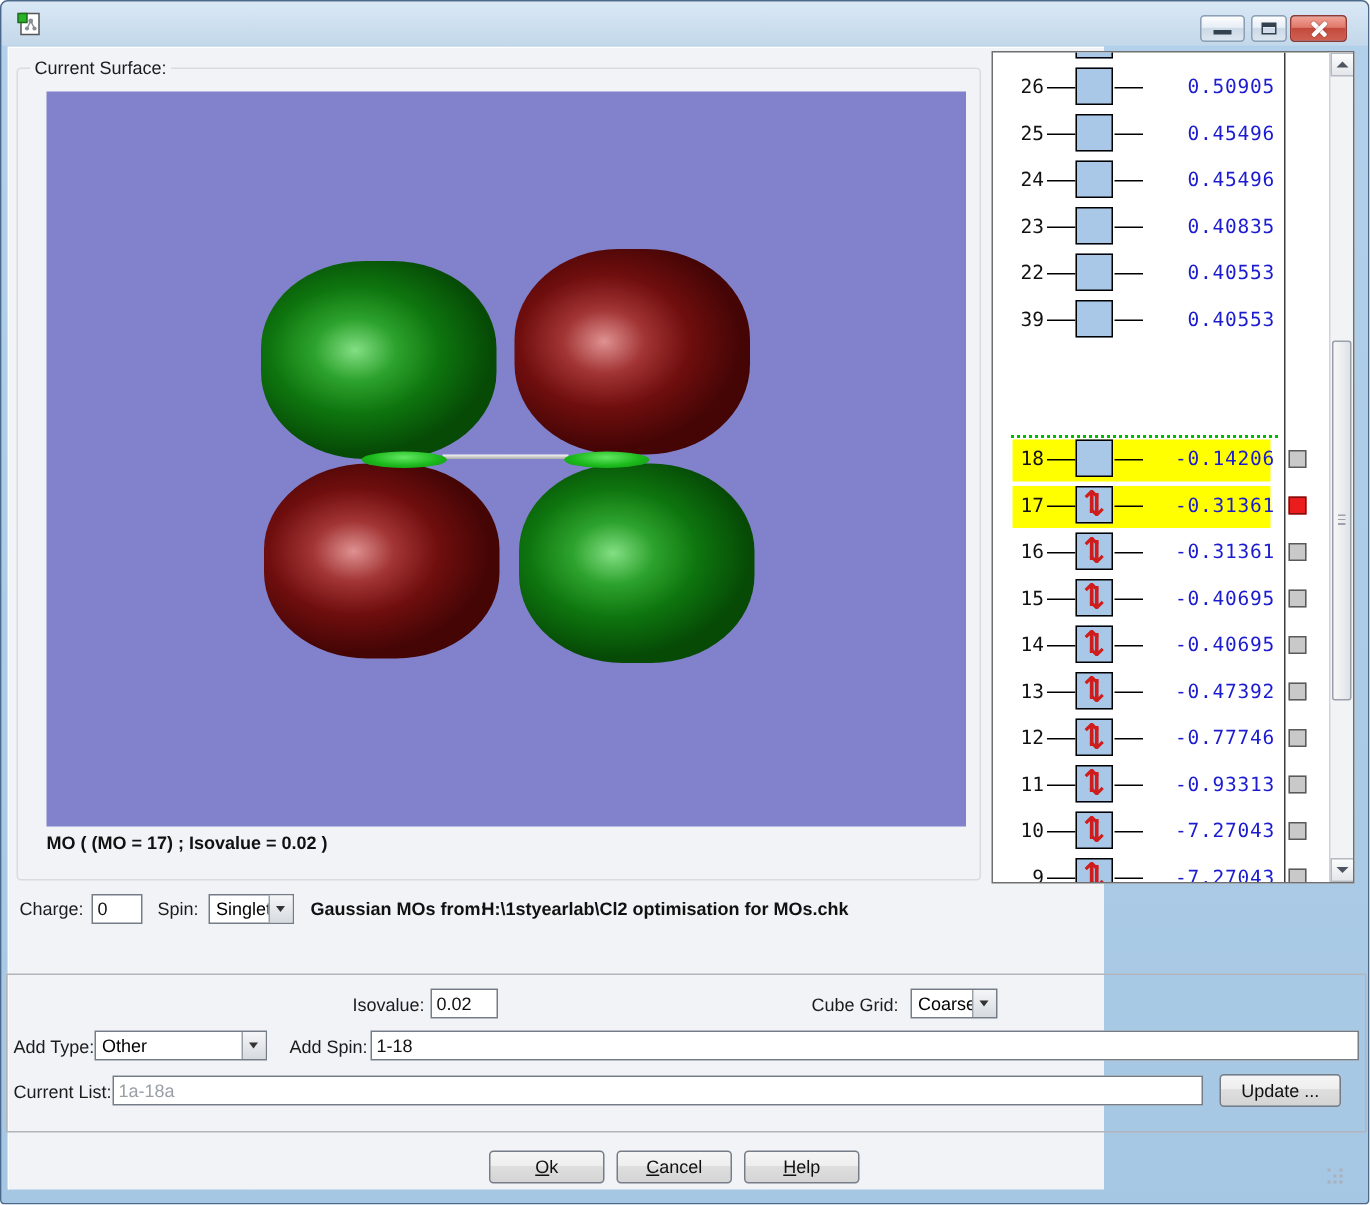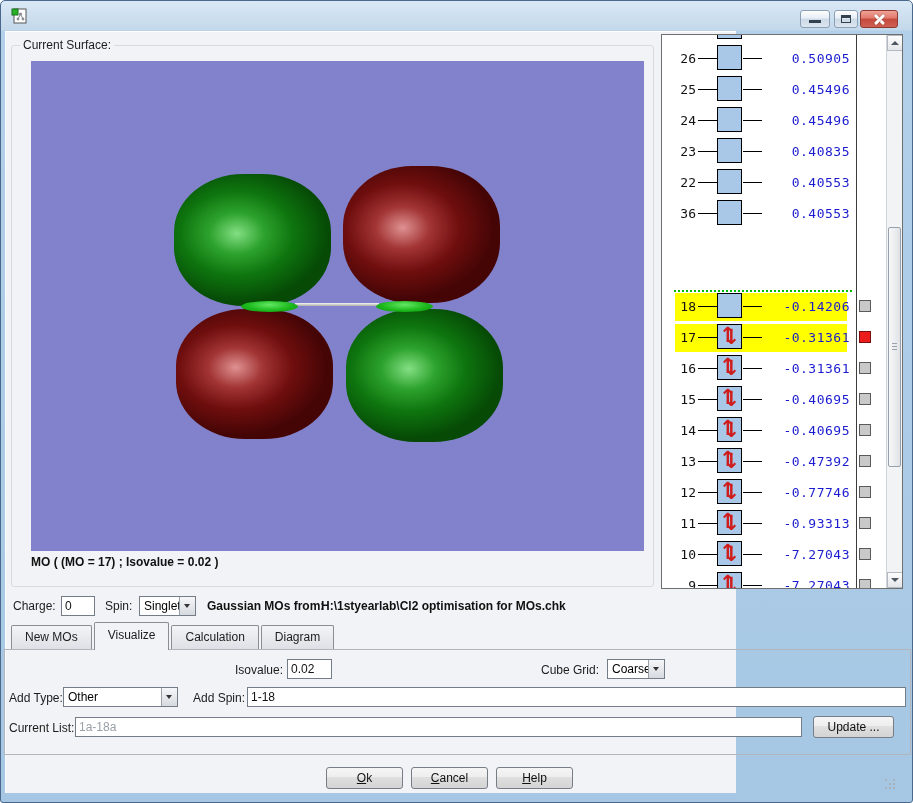--- a/index.html
+++ b/index.html
@@ -187,7 +187,7 @@
           <span class="mo-energy">0.40553</span>
         </div>
         <div class="mo-row" style="top: 164px;">
-          <span class="mo-num">36</span>
+          <span class="mo-num">39</span>
           <div class="mo-line l"></div>
           <div class="mo-box"></div>
           <div class="mo-line r"></div>

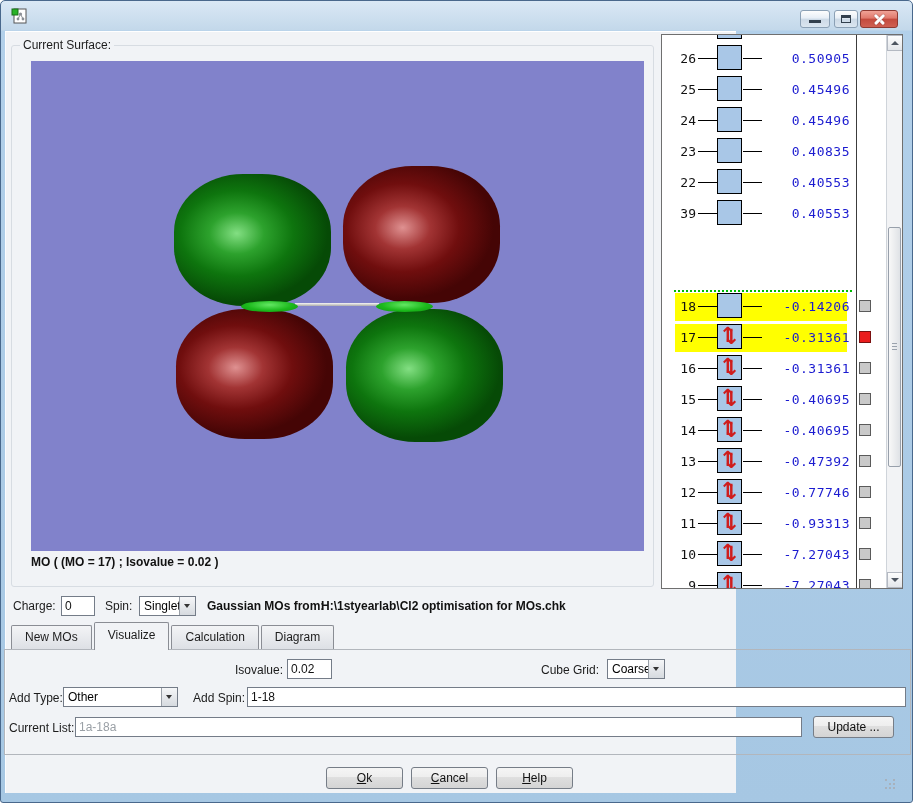--- a/index.html
+++ b/index.html
@@ -317,12 +317,6 @@
     <div class="lbl boldtxt" style="left:316px;top:568px;">H:\1styearlab\Cl2 optimisation for MOs.chk</div>
 
     <div class="tabpanel"></div>
-    <div class="tabbar" id="tabbar">
-        <div class="tab">New MOs</div>
-        <div class="tab active">Visualize</div>
-        <div class="tab">Calculation</div>
-        <div class="tab">Diagram</div>
-      </div>
 
     <div class="lbl" style="left:196px;top:632px;width:82px;text-align:right;">Isovalue:</div>
     <input class="field" style="left: 282px; top: 628px; width: 45px; height: 20px;" value="0.02">

